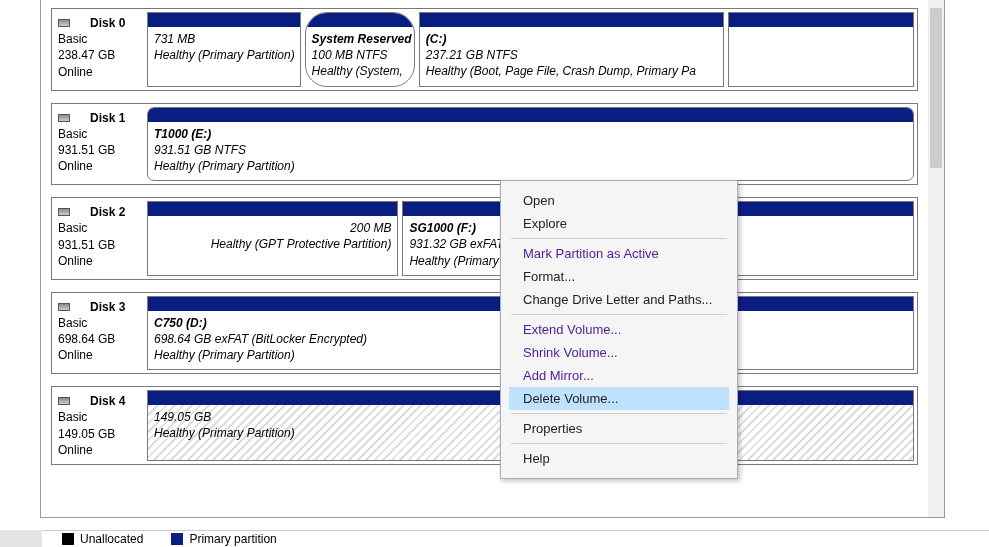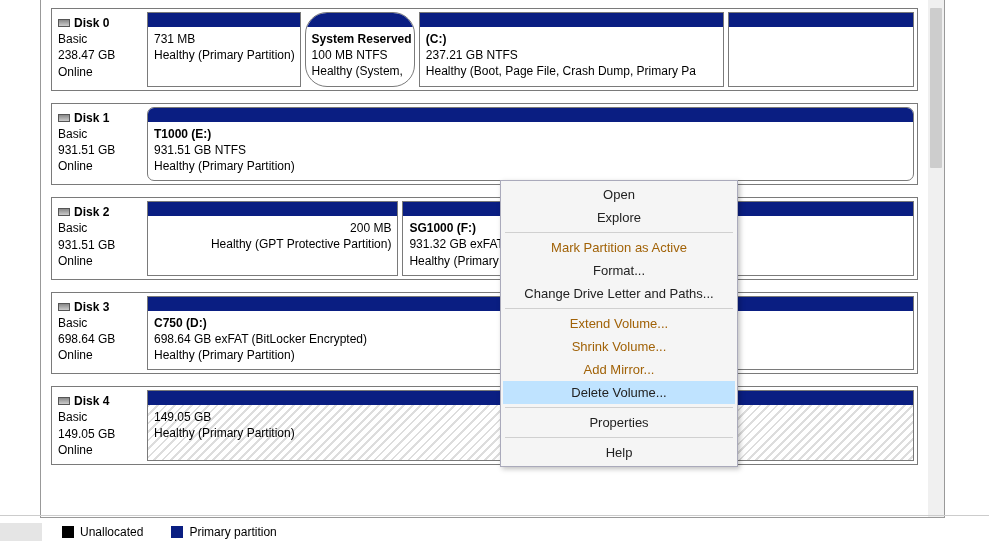--- a/index.html
+++ b/index.html
@@ -58,7 +58,7 @@
   font-weight: bold;
   display: flex;
   align-items: center;
-  gap: 4px;
+  gap: 20px;
 }
 .disk-icon {
   width: 12px; height: 8px;

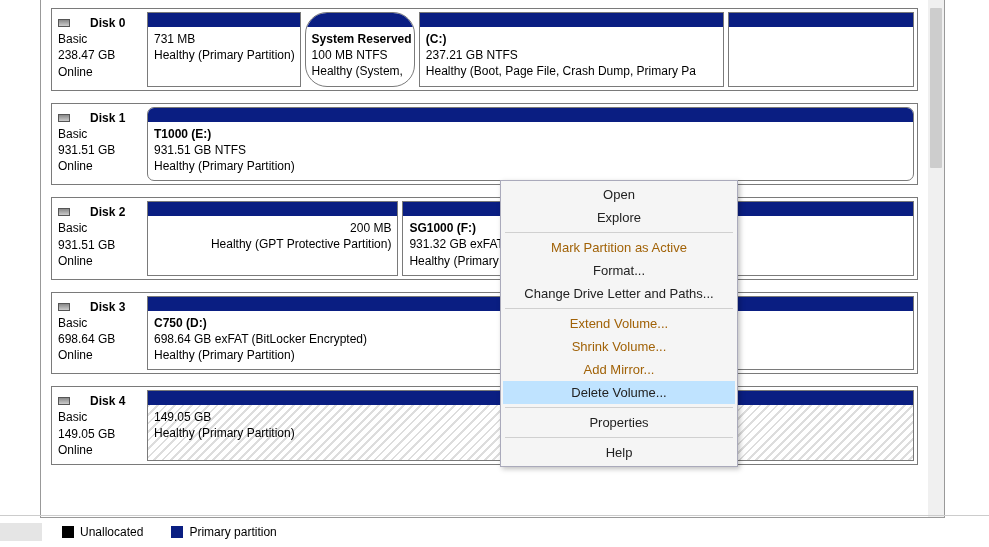--- a/index.html
+++ b/index.html
@@ -88,6 +88,7 @@
   line-height: 1.35;
   white-space: nowrap;
   overflow: hidden;
+  font-style: italic;
 }
 .part .body .pname { font-weight: bold; }
 .part.hatched {

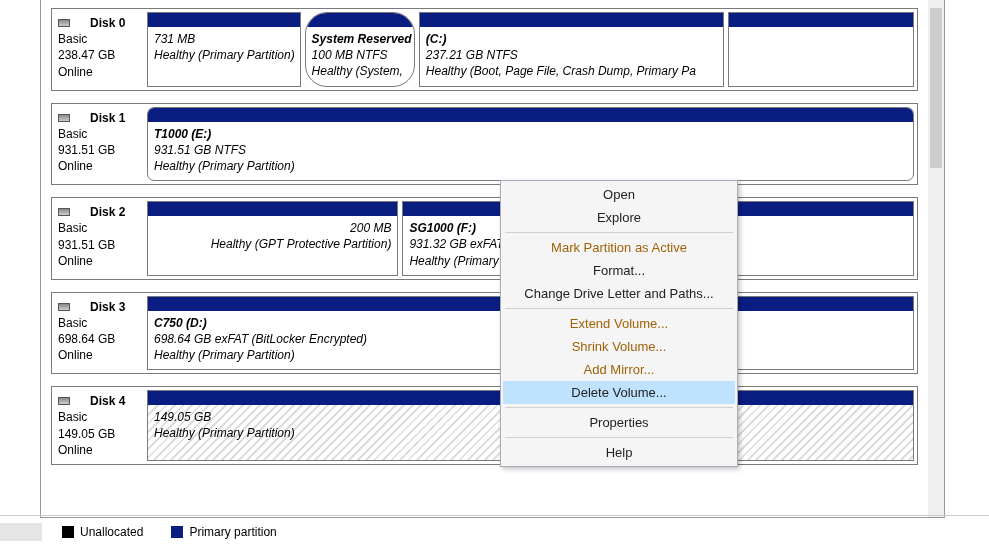--- a/index.html
+++ b/index.html
@@ -124,9 +124,8 @@
   background: #f5f5f5;
   border: 1px solid #aab;
   box-shadow: 2px 2px 5px rgba(0,0,0,0.25);
-  padding: 2px;
+  padding: 8px;
   font-size: 13px;
-  text-align: center;
 }
 .context-menu .item {
   padding: 4px 14px;

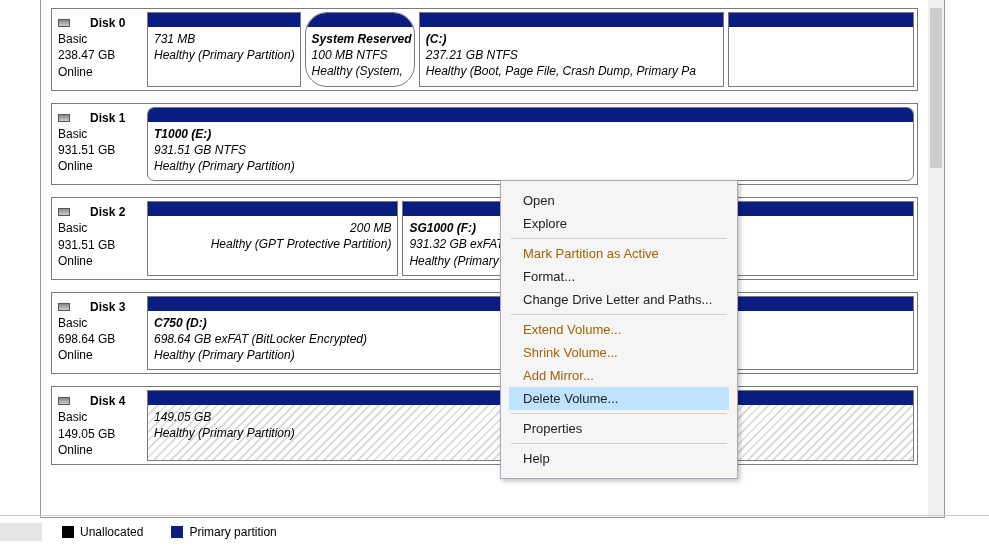--- a/index.html
+++ b/index.html
@@ -132,7 +132,7 @@
   color: #222;
   white-space: nowrap;
 }
-.context-menu .item.disabled { color: #a16207; }
+.context-menu .item.disabled { color: #4c1d95; }
 .context-menu .item.highlight { background: #bfe3ff; }
 .context-menu .sep {
   height: 1px;

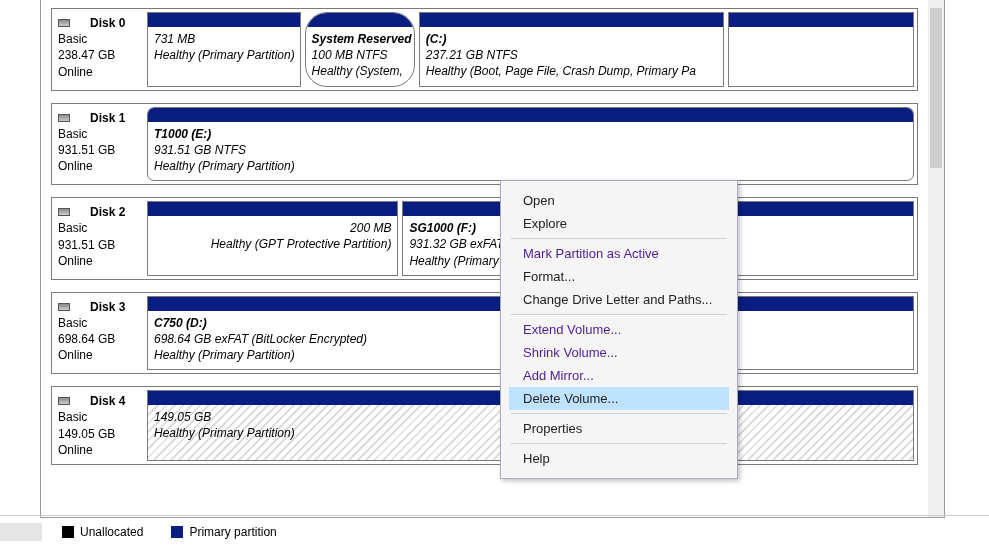--- a/index.html
+++ b/index.html
@@ -98,7 +98,7 @@
 .legend-bar {
   position: absolute;
   left: 0; bottom: 0;
-  height: 32px;
+  height: 17px;
   width: 989px;
   display: flex;
   align-items: center;

